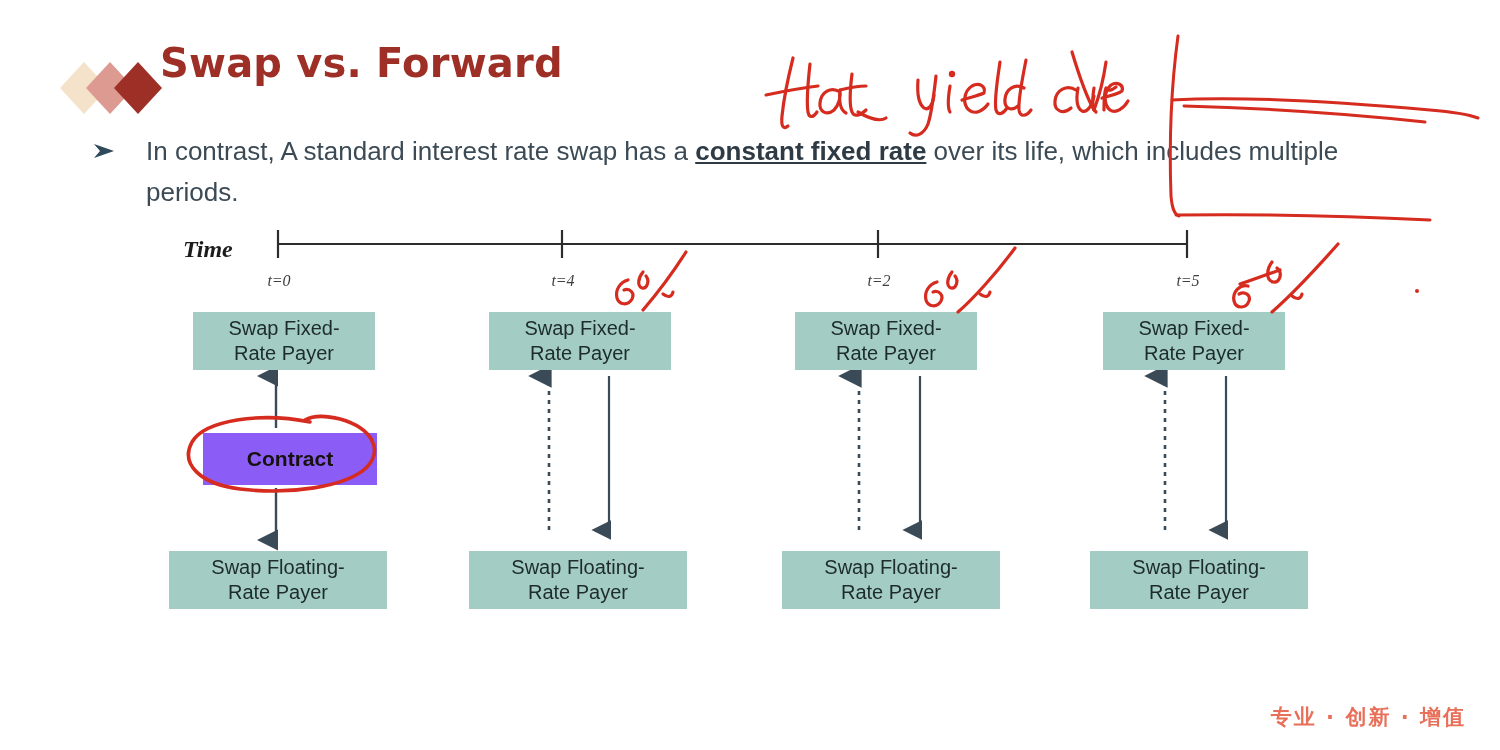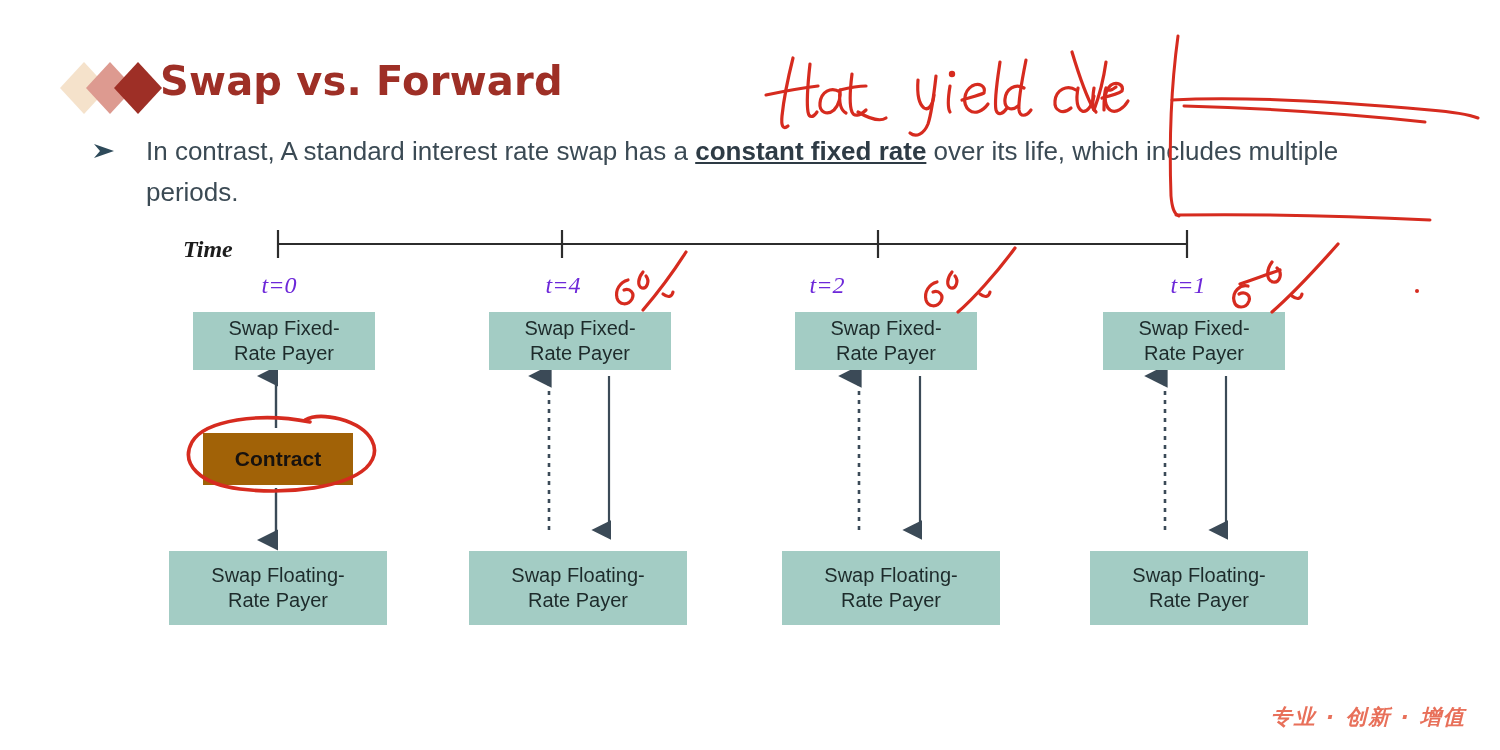--- a/index.html
+++ b/index.html
@@ -15,7 +15,7 @@
   
   .title-deco{position:absolute;left:58px;top:58px;width:112px;height:60px;}
   .title-text{
-    position:absolute;left:160px;top:58px;
+    position:absolute;left:160px;top:40px;
     font-family:"DejaVu Sans", sans-serif;
     font-weight:bold;font-size:40px;letter-spacing:.2px;
     color:#9e2f26;white-space:nowrap;

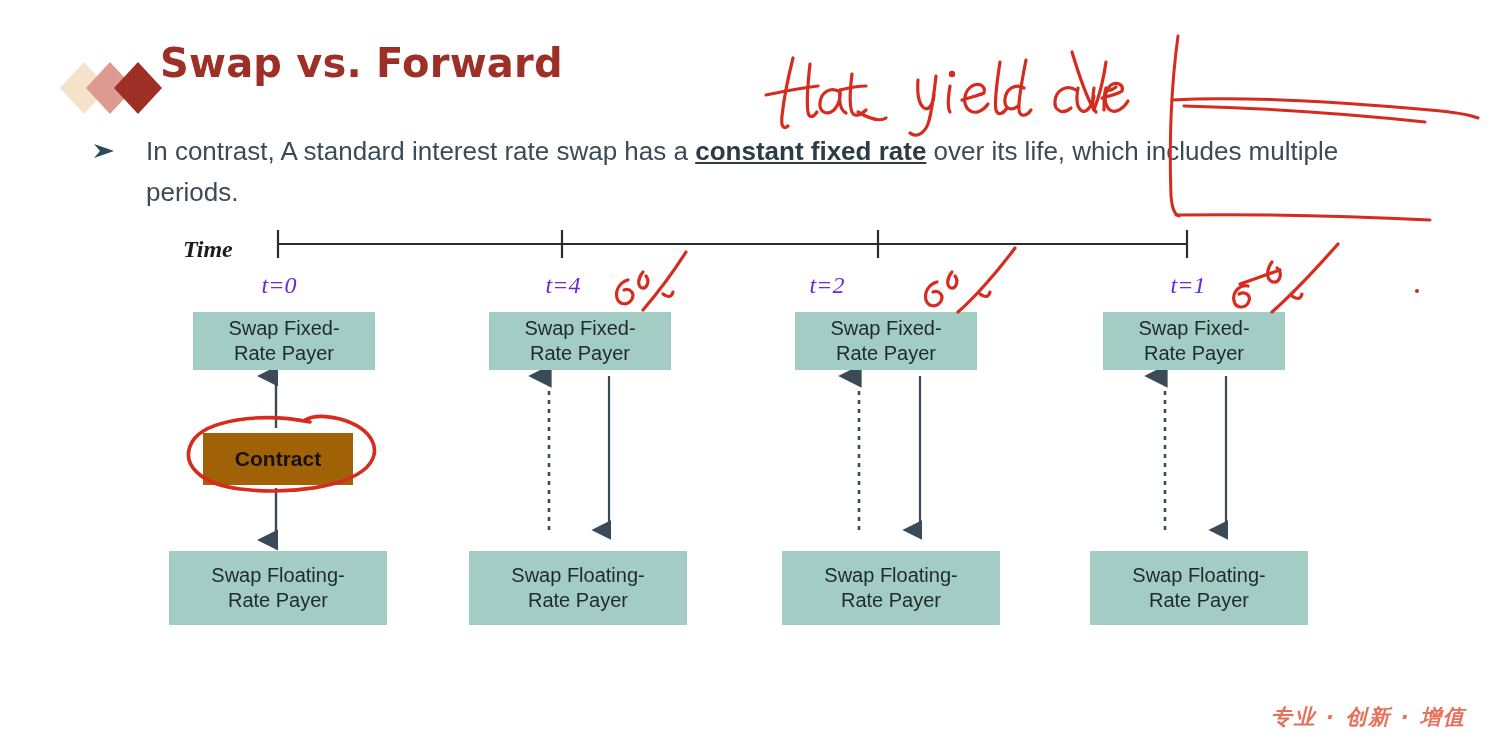--- a/index.html
+++ b/index.html
@@ -40,7 +40,7 @@
   .t-tick-label{
     position:absolute;top:272px;
     font-family:"Liberation Serif", serif;
-    font-style:italic;font-size:24px;color:#6d28d9;
+    font-style:italic;font-size:16px;color:#404040;
     transform:translateX(-50%);white-space:nowrap;
   }
 

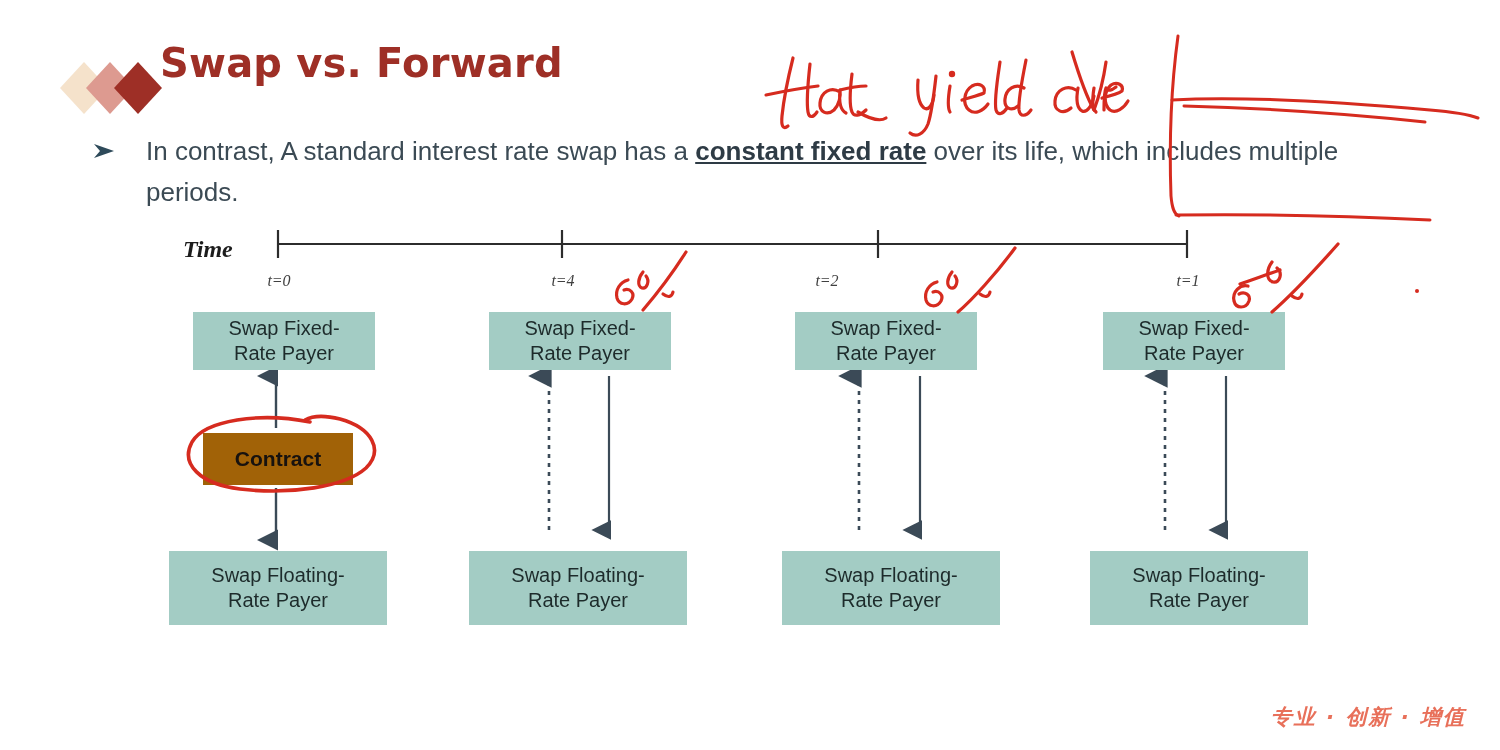--- a/index.html
+++ b/index.html
@@ -115,7 +115,7 @@
 
   <div class="t-tick-label" style="left:279px">t=0</div>
   <div class="t-tick-label" style="left:563px">t=4</div>
-  <div class="t-tick-label" style="left:827px">t=2</div>
+  <div class="t-tick-label" style="left:879px">t=2</div>
   <div class="t-tick-label" style="left:1188px">t=1</div>
 
   <svg class="connectors" viewBox="0 0 1500 750">

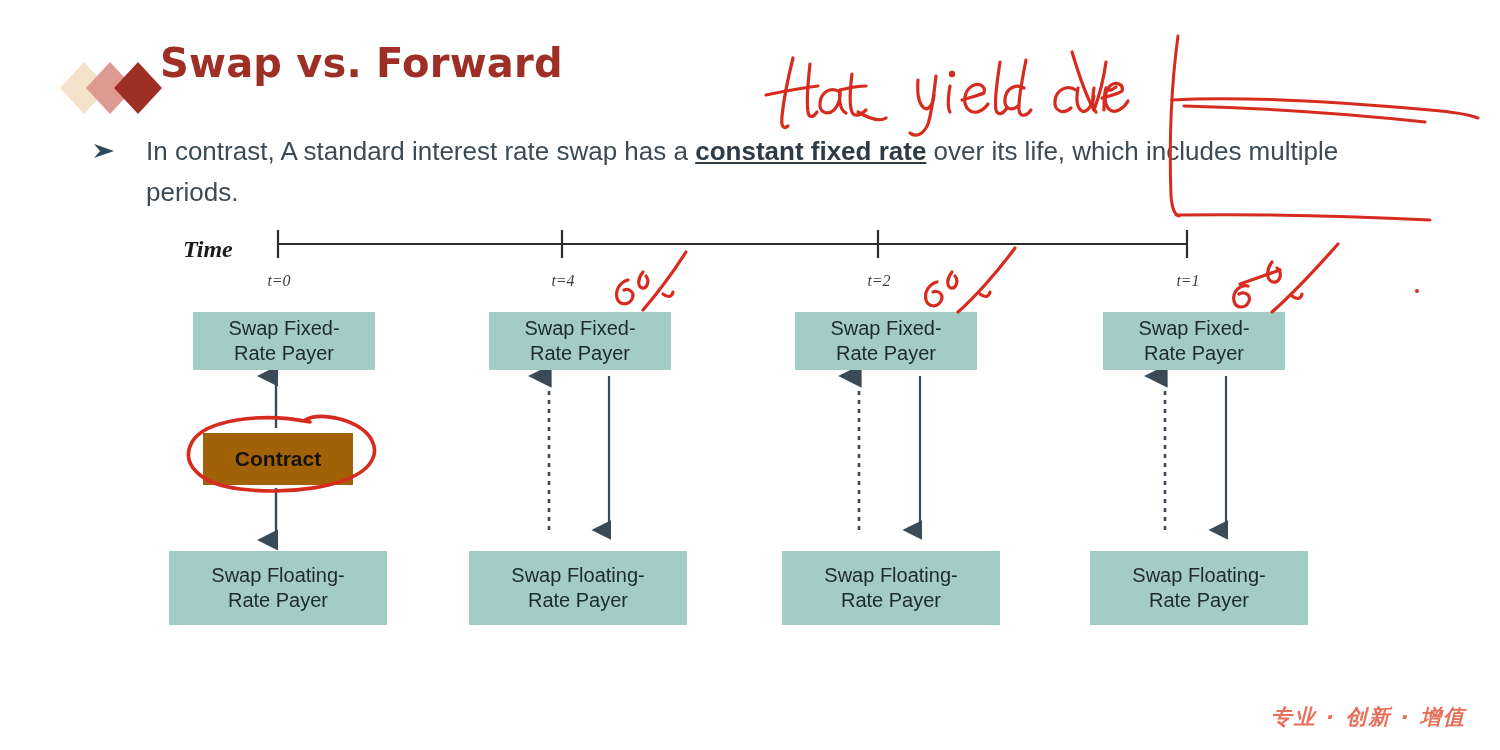--- a/index.html
+++ b/index.html
@@ -116,7 +116,7 @@
   <div class="t-tick-label" style="left:279px">t=0</div>
   <div class="t-tick-label" style="left:563px">t=4</div>
   <div class="t-tick-label" style="left:879px">t=2</div>
-  <div class="t-tick-label" style="left:1188px">t=1</div>
+  <div class="t-tick-label" style="left:1188px">t=5</div>
 
   <svg class="connectors" viewBox="0 0 1500 750">
     <defs>

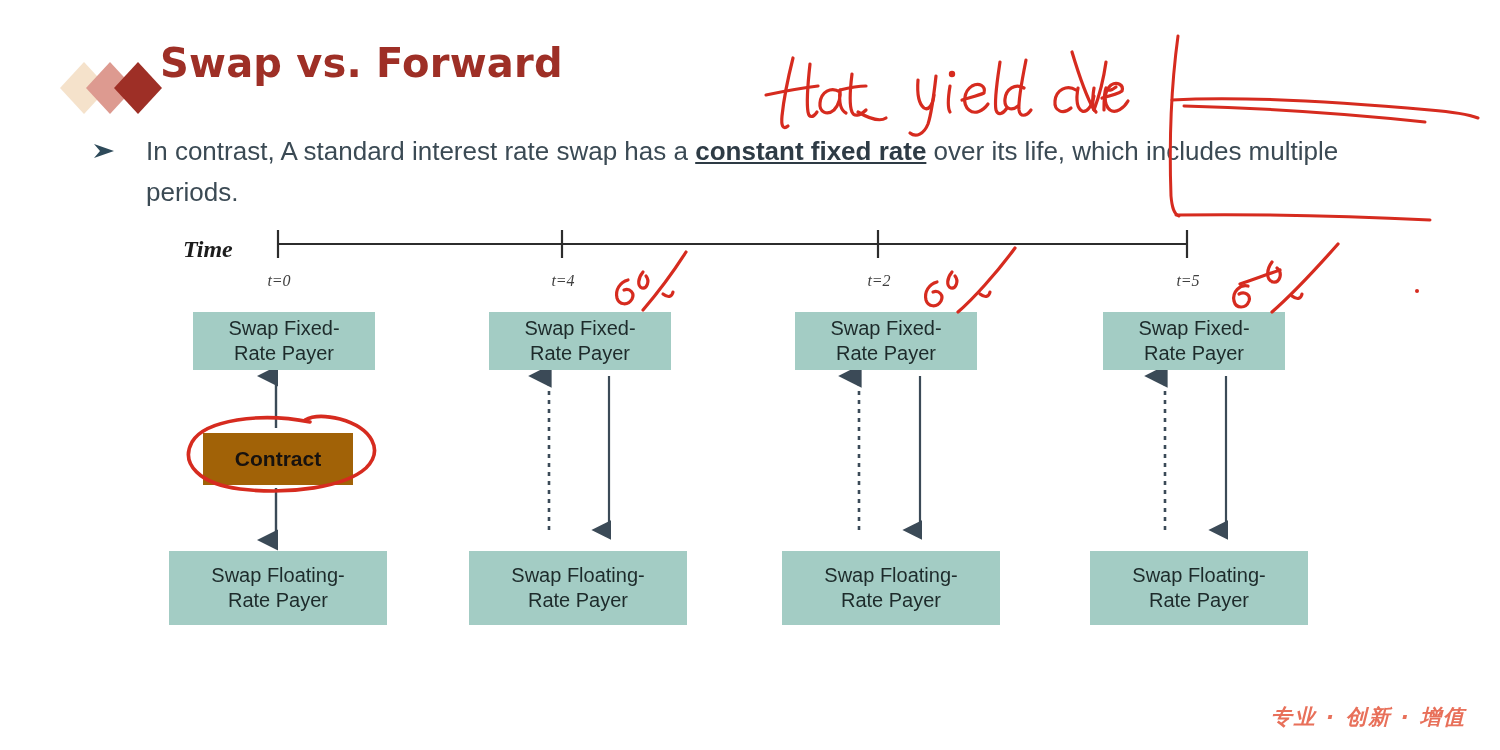--- a/index.html
+++ b/index.html
@@ -59,8 +59,8 @@
   .box-float{width:218px;height:74px;}
   .contract-box{
     position:absolute;
-    width:150px;height:52px;
-    background:#a16207;
+    width:174px;height:52px;
+    background:#8b5cf6;
     color:#17120f;
     font-family:"Liberation Sans", sans-serif;
     font-weight:bold;font-size:21px;

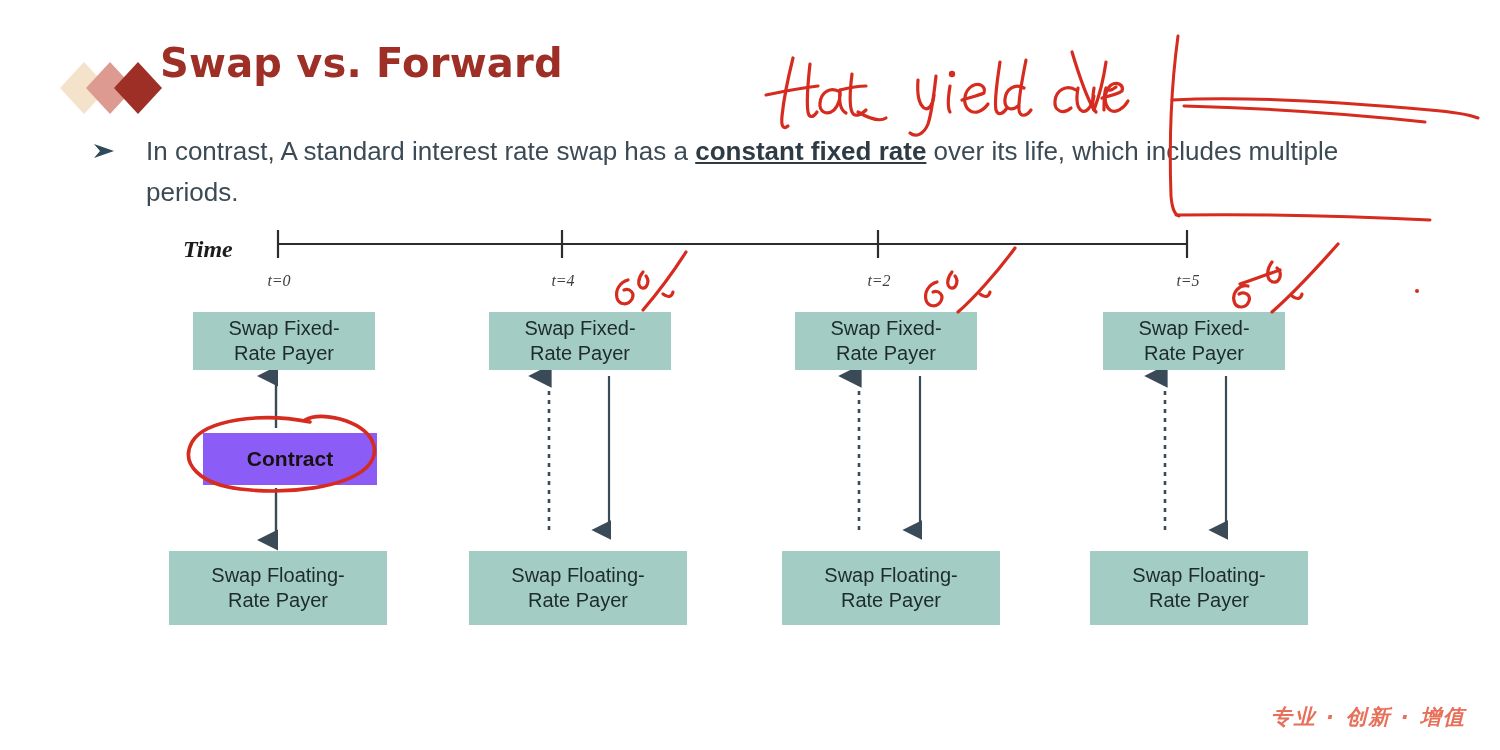--- a/index.html
+++ b/index.html
@@ -56,7 +56,7 @@
     box-sizing:border-box;
   }
   .box-fixed{width:182px;height:58px;}
-  .box-float{width:218px;height:74px;}
+  .box-float{width:218px;height:58px;}
   .contract-box{
     position:absolute;
     width:174px;height:52px;

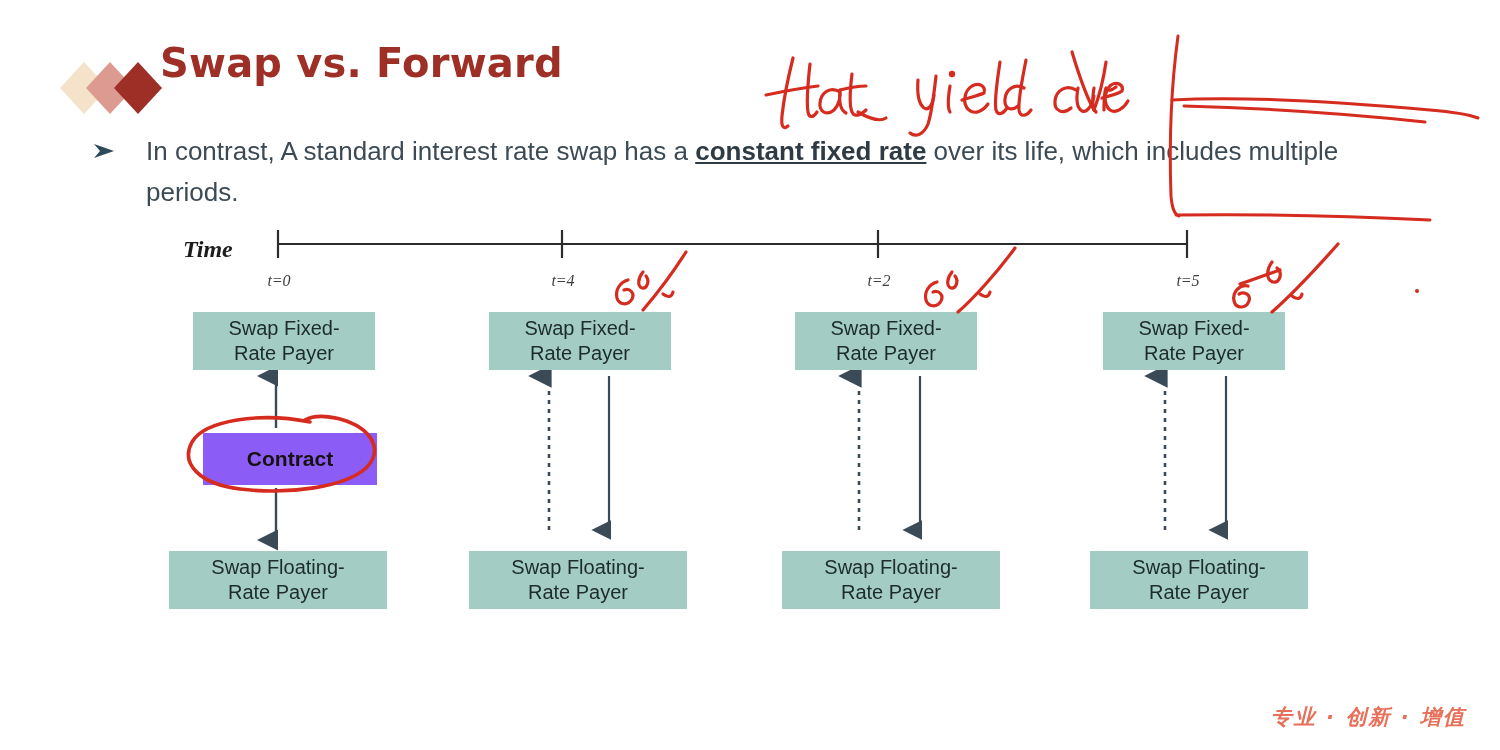--- a/index.html
+++ b/index.html
@@ -79,7 +79,7 @@
     position:absolute;right:34px;top:703px;
     font-family:"DejaVu Sans", sans-serif;
     font-weight:bold;font-size:21px;letter-spacing:2px;
-    color:#e8705a;white-space:nowrap;font-style:italic;
+    color:#e8705a;white-space:nowrap;
   }
 </style>
 </head>

